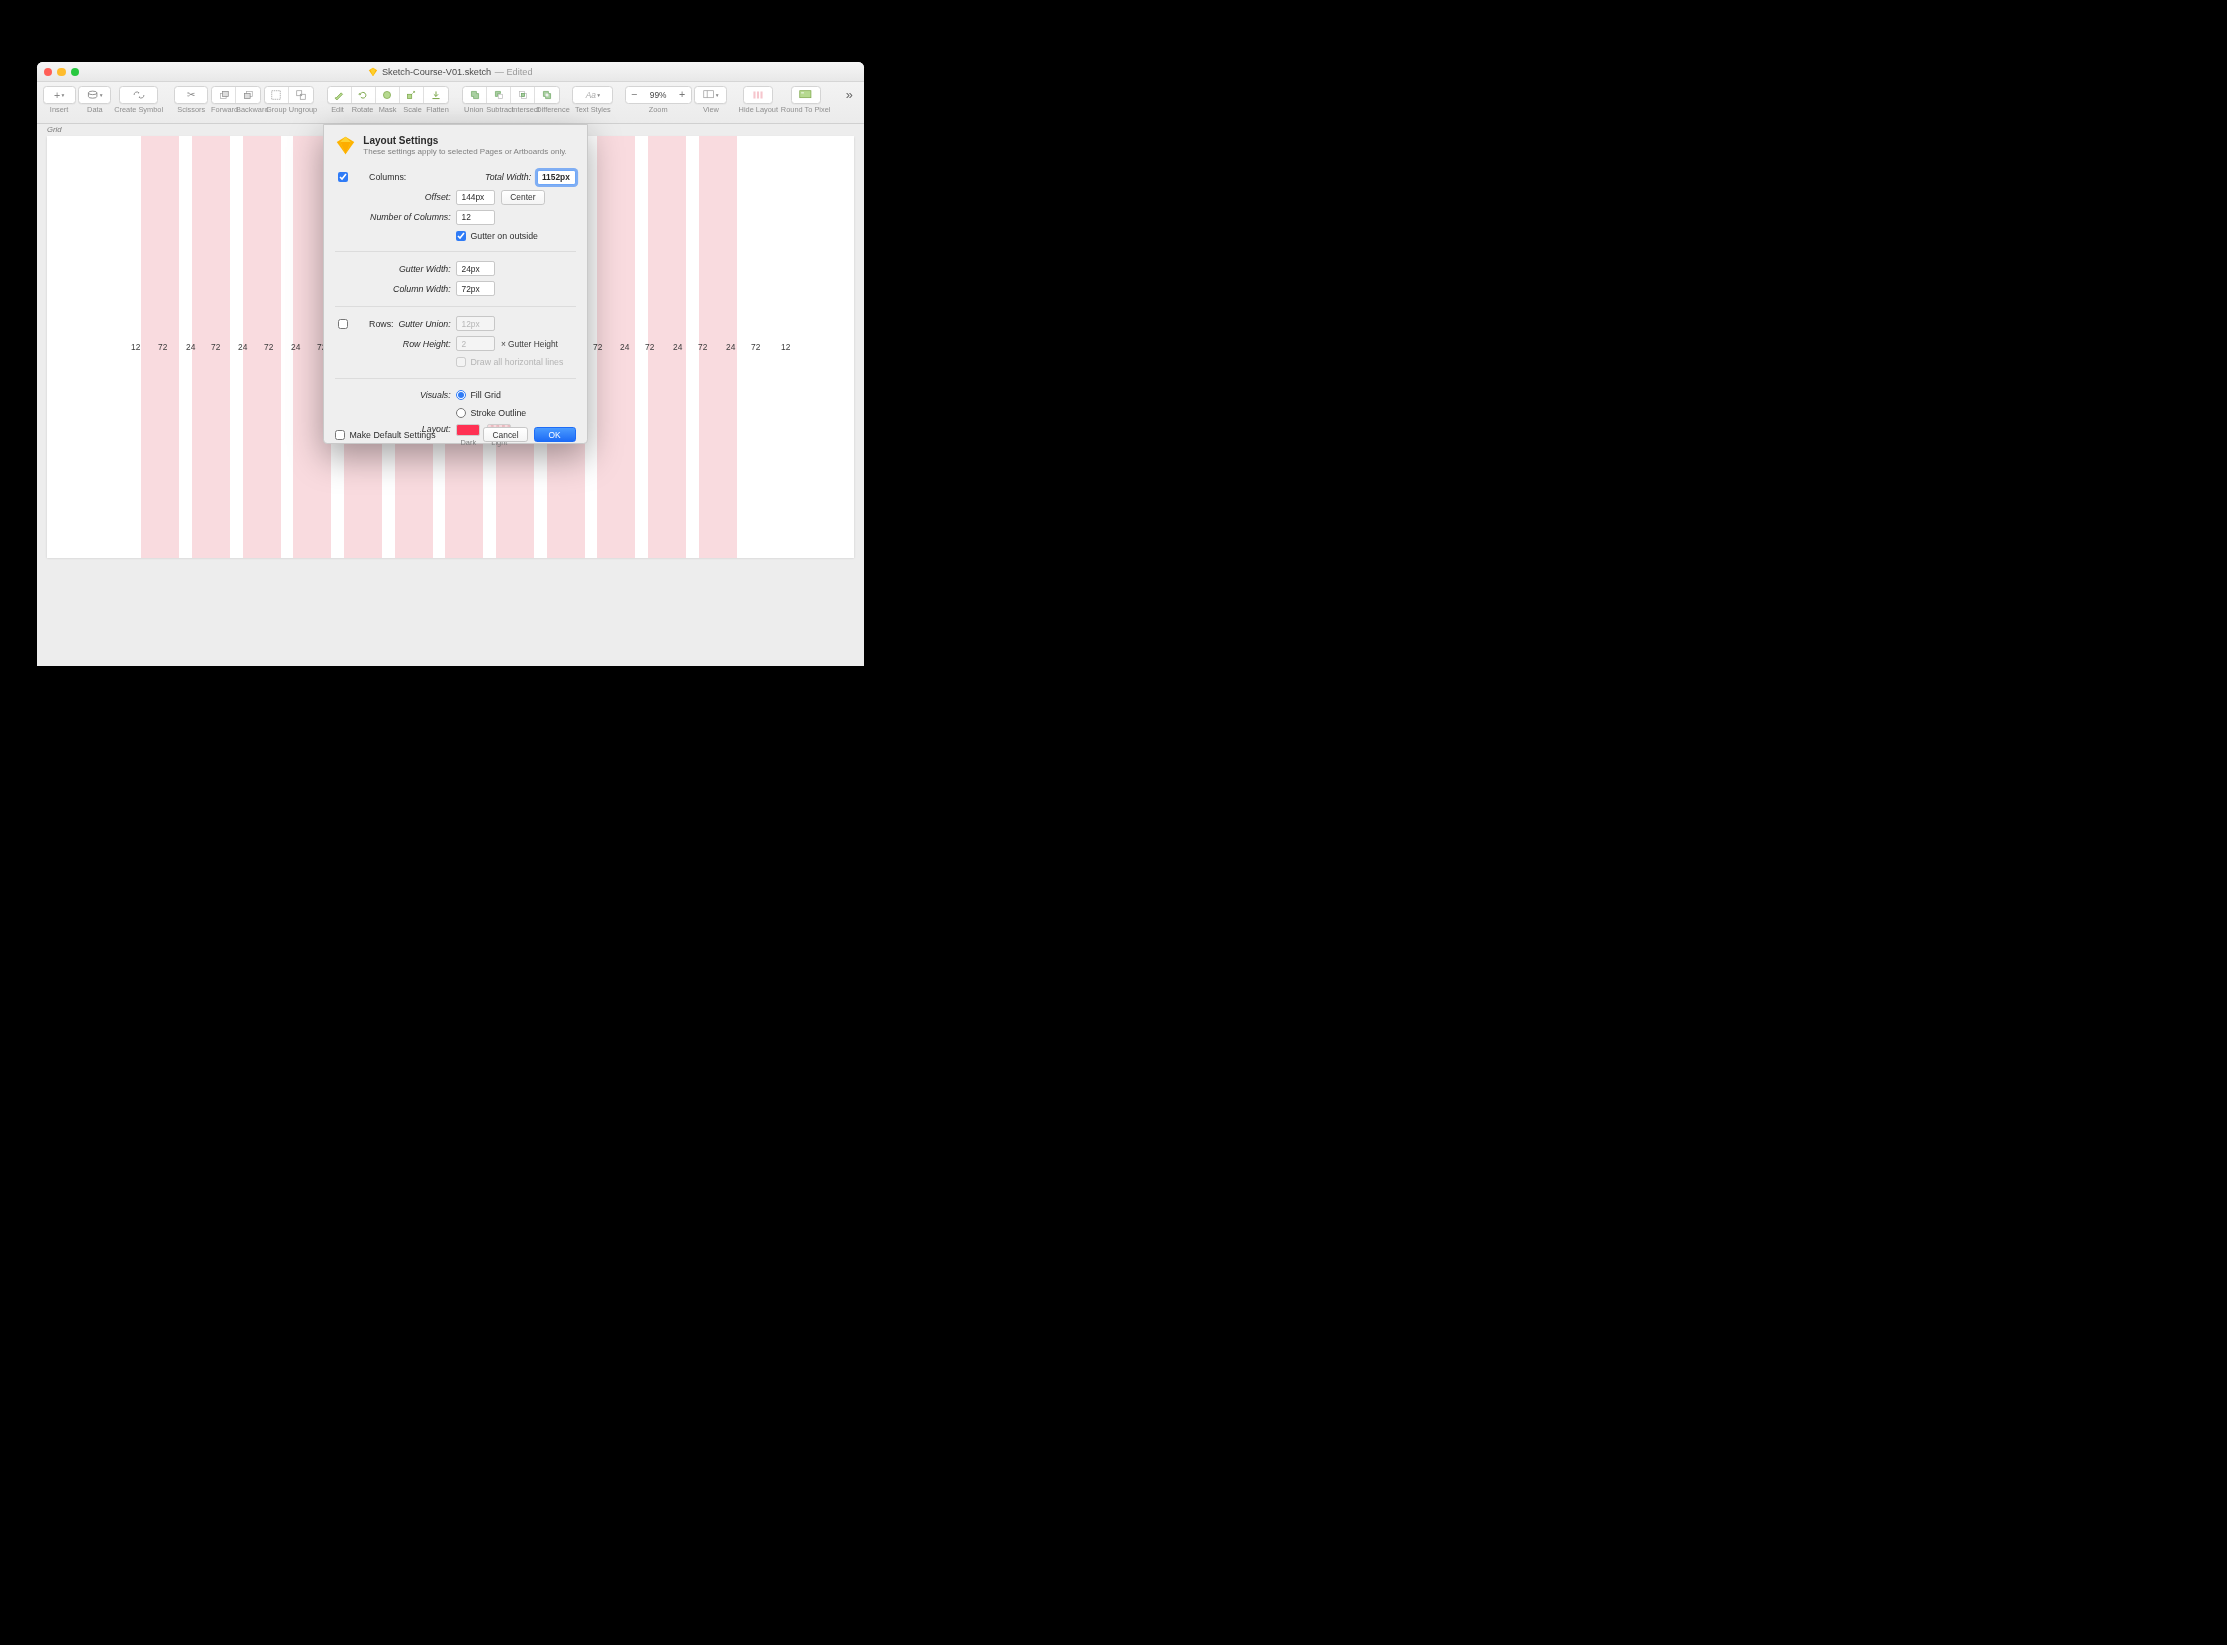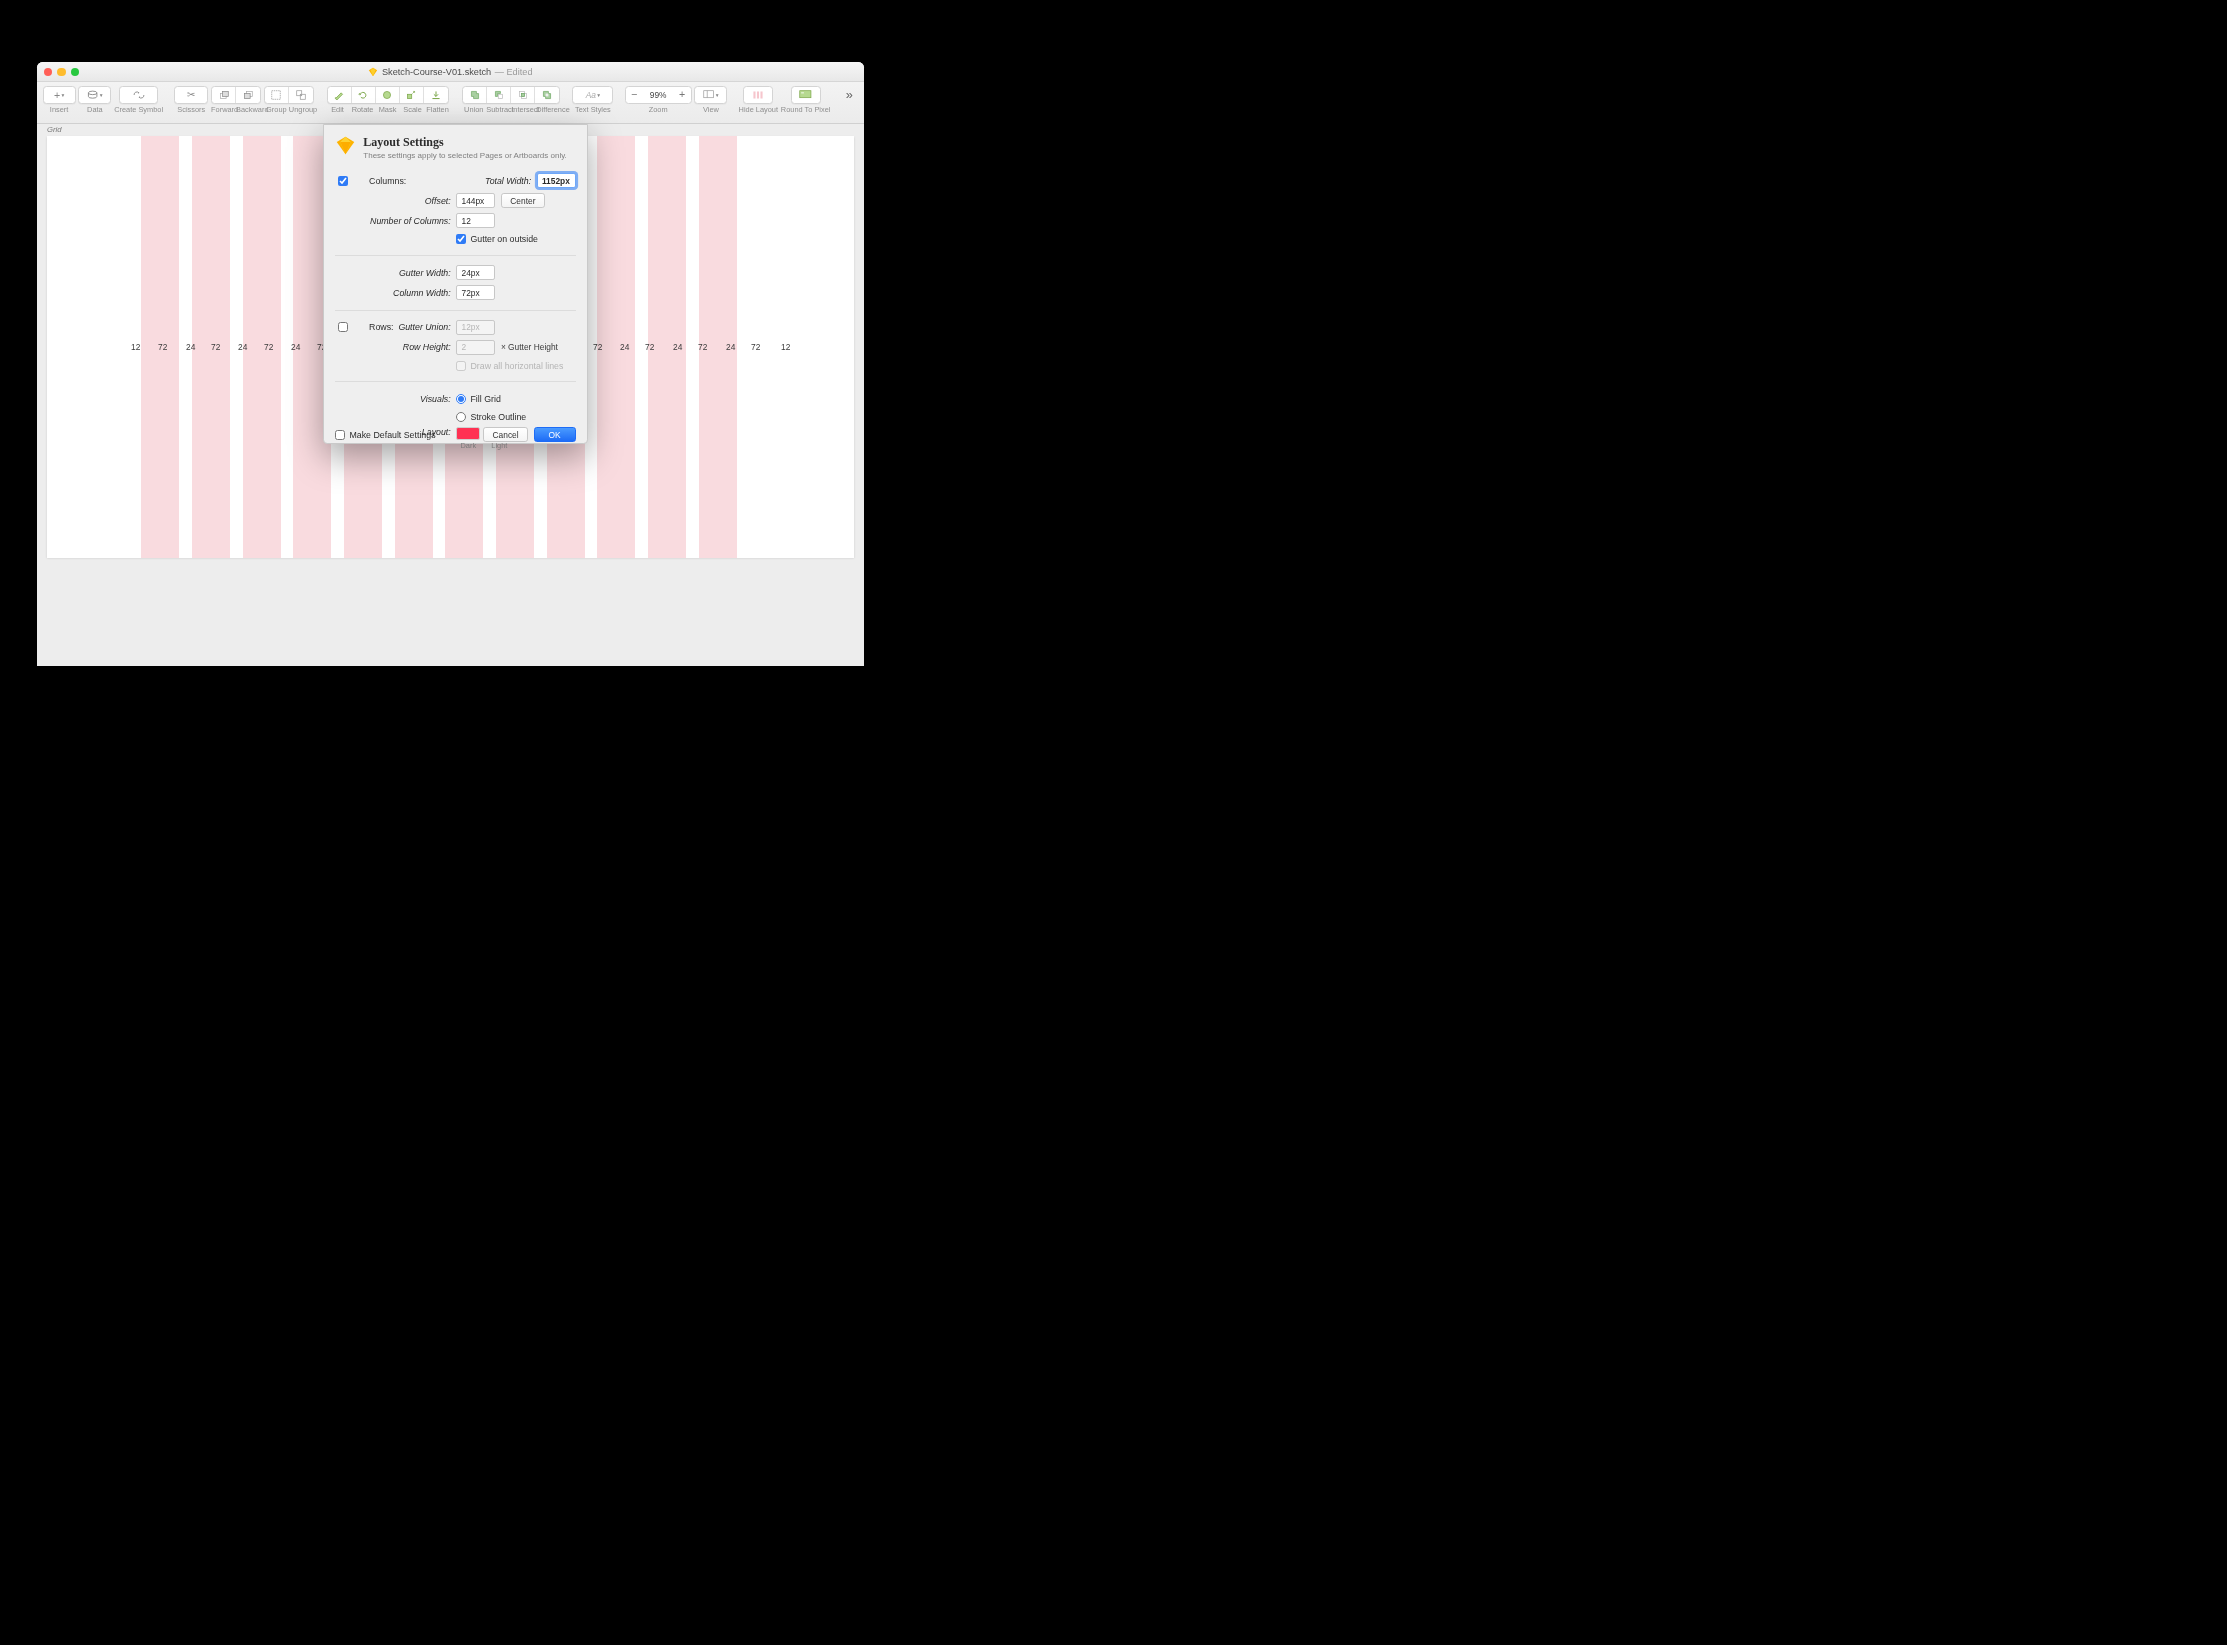--- a/index.html
+++ b/index.html
@@ -41,7 +41,7 @@
 .dialog { position:absolute; left:286px; top:62px; width:265px; height:320px; background:#efefef; border:0.7px solid #c9c9c9; border-radius:0 0 4.2px 4.2px; box-shadow:0 12.7px 34px rgba(0,0,0,.35); padding:10px 11.3px 8.4px; font-size:8.8px; color:#2b2b2b;}
 .dhdr{display:flex; gap:7px; align-items:flex-start; margin-bottom:11.3px;}
 .dicon{width:21px;height:21px; flex-shrink:0;}
-.dtitle{font-weight:600; font-size:12px;font-family:Liberation Serif, serif;}
+.dtitle{font-weight:600; font-size:10px;}
 .dsub{font-size:8px;color:#7f7f7f;margin-top:0.7px;}
 .drow{ display:flex; align-items:center; height:20px; }
 .dlab{ width:121px; text-align:right; padding-right:5.6px; font-size:8.8px;font-style:italic;}

